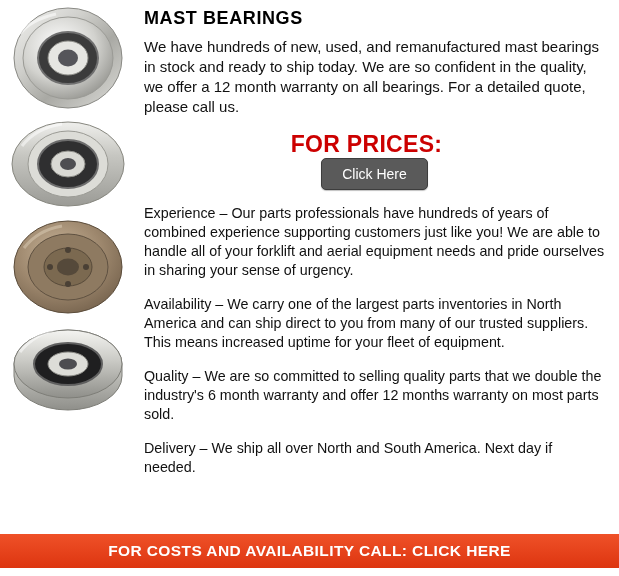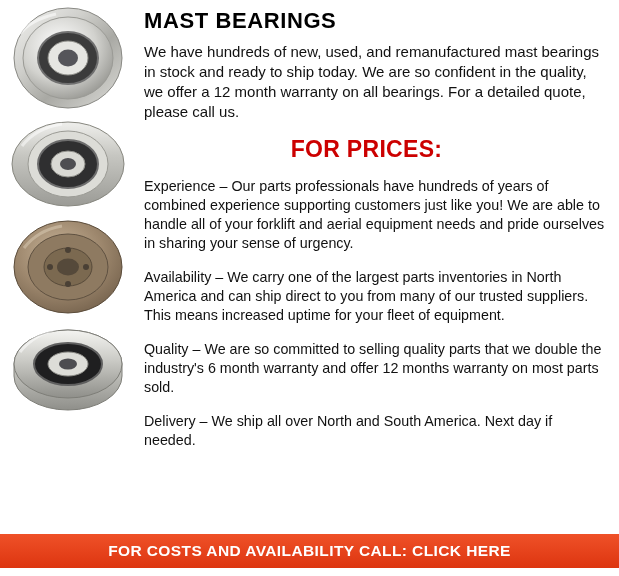--- a/index.html
+++ b/index.html
@@ -48,7 +48,7 @@
     box-sizing: border-box;
   }
   h1.title {
-    font-size: 22px;
+    font-size: 18px;
     font-weight: bold;
     letter-spacing: 0.6px;
     margin: 2px 0 8px 0;

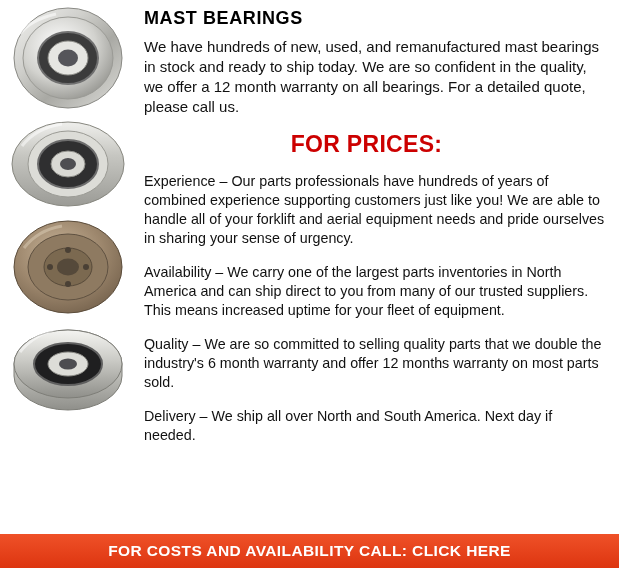--- a/index.html
+++ b/index.html
@@ -213,6 +213,7 @@
 
       <div class="prices-row">
         <span class="prices-label">FOR PRICES:</span>
+        <button class="click-btn">Click Here</button>
       </div>
 
       <p class="feature">

